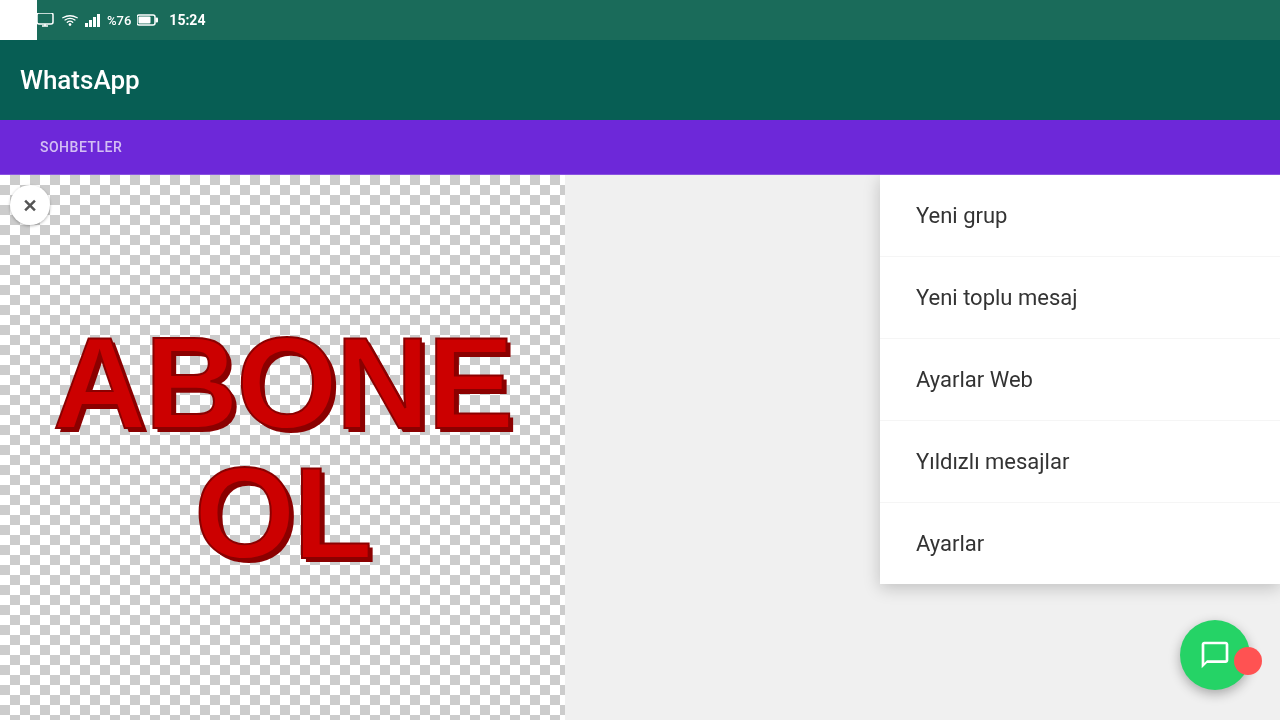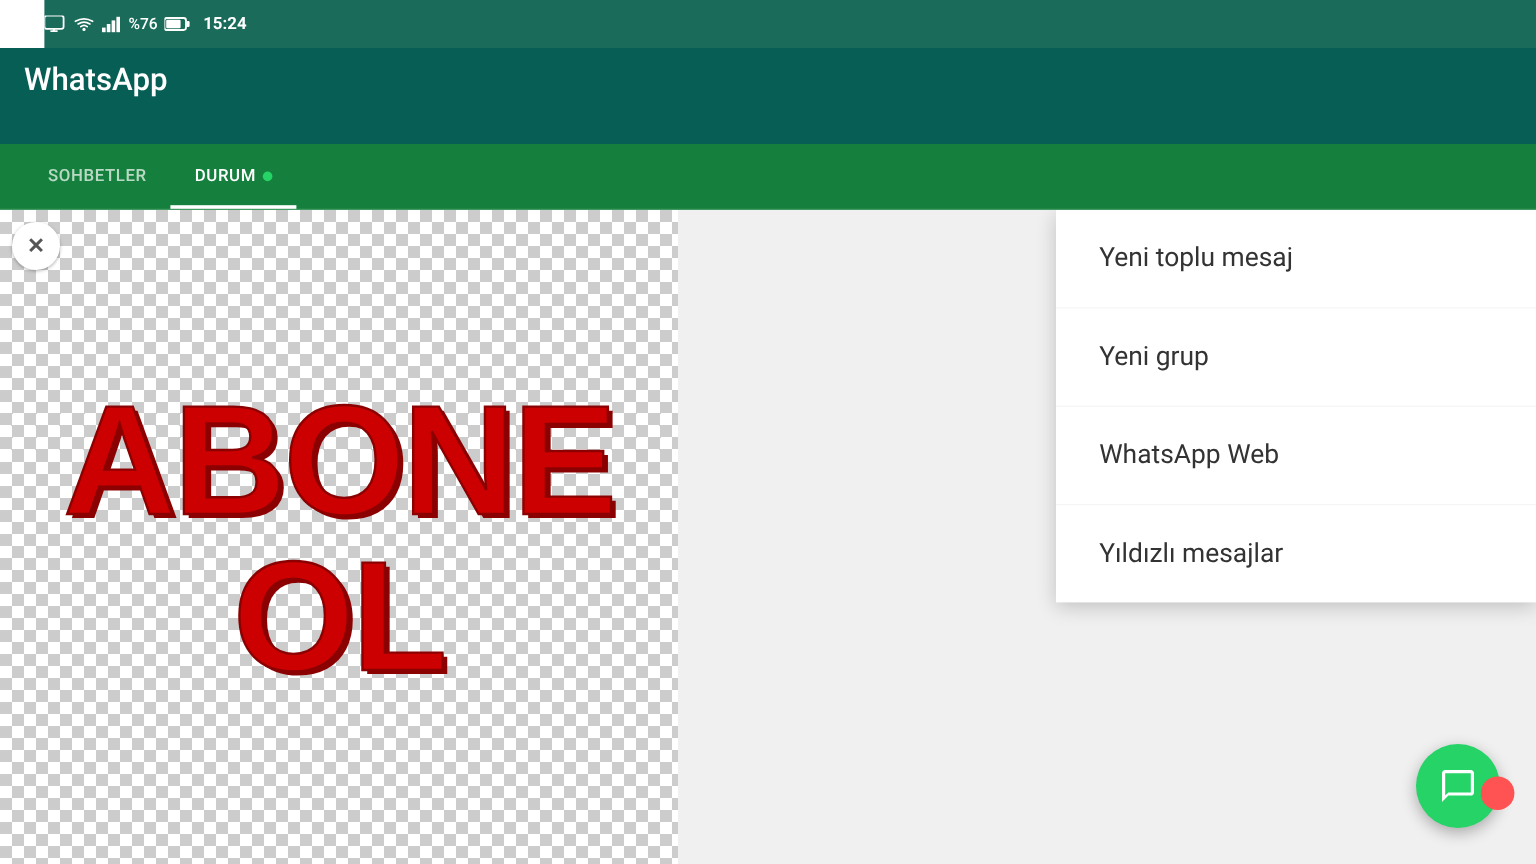--- a/index.html
+++ b/index.html
@@ -44,8 +44,8 @@
       height: 80px;
       background: #075e54;
       display: flex;
-      align-items: flex-start;
-      padding: 12px 20px;
+      align-items: center;
+      padding: 0 20px;
     }
     .header-title {
       color: white;

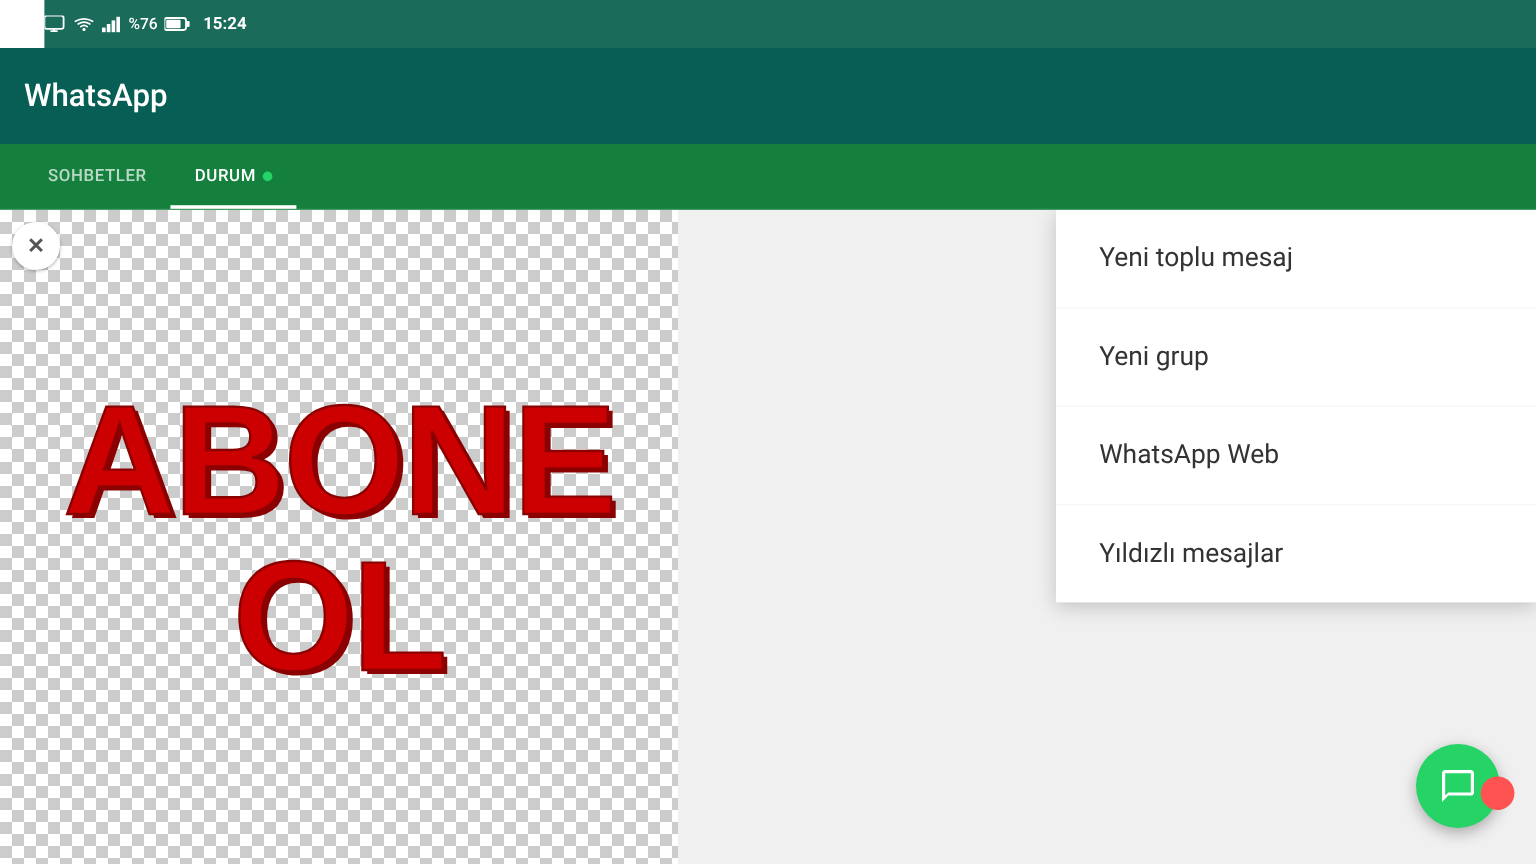--- a/index.html
+++ b/index.html
@@ -57,7 +57,7 @@
     .tab-bar {
       width: 100%;
       height: 55px;
-      background: #15803d;
+      background: #6d28d9;
       display: flex;
       align-items: center;
       padding: 0 20px;

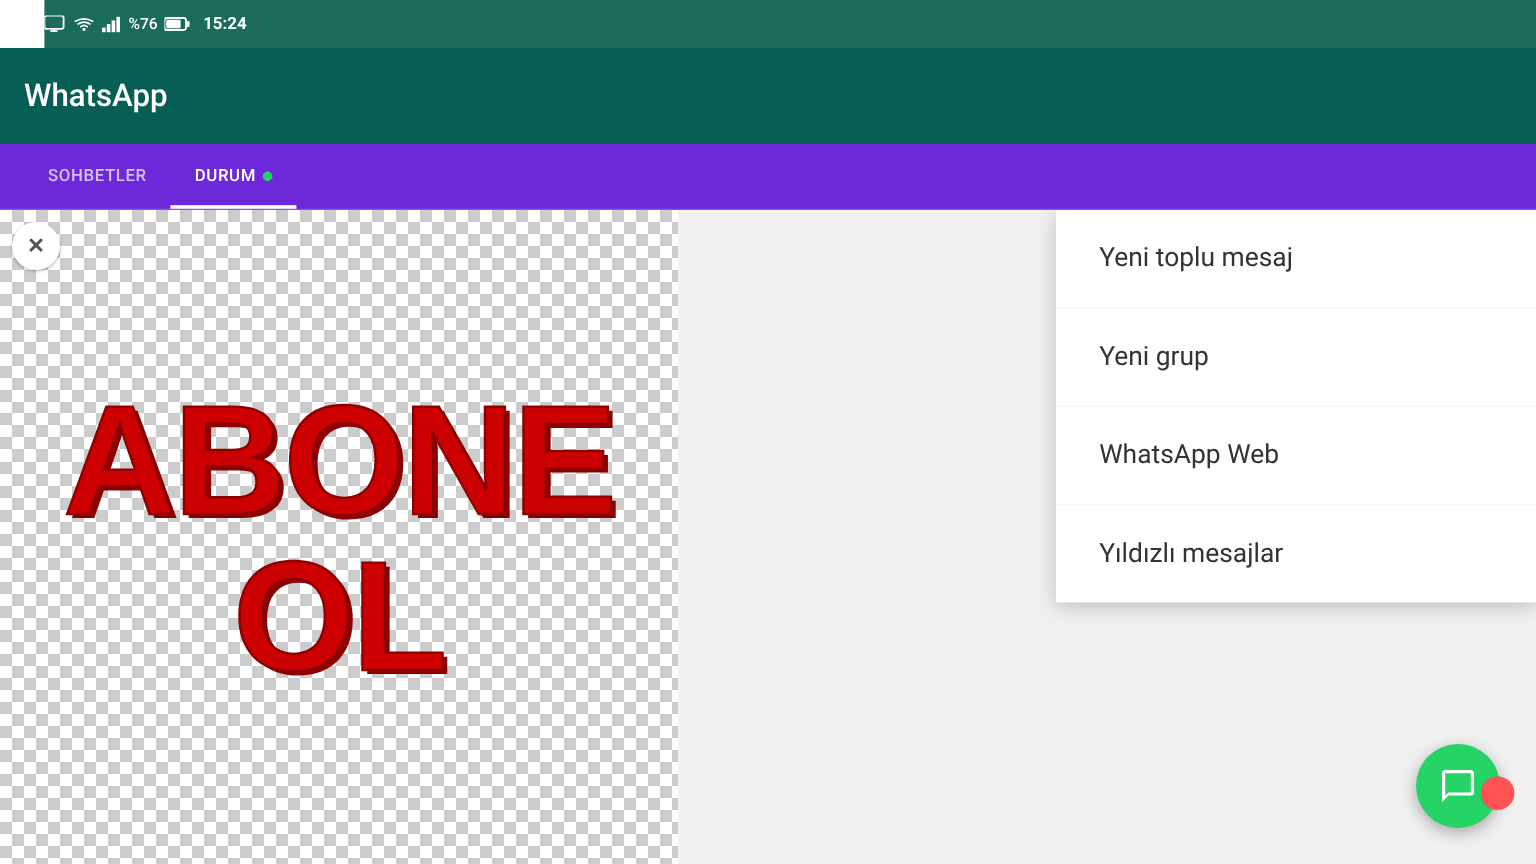--- a/index.html
+++ b/index.html
@@ -292,10 +292,6 @@
   <div class="tab-item">
     <span>SOHBETLER</span>
   </div>
-  <div class="tab-item active">
-    <span>DURUM</span>
-    <span class="tab-dot"></span>
-  </div>
 </div>
 
 <div class="main-content">

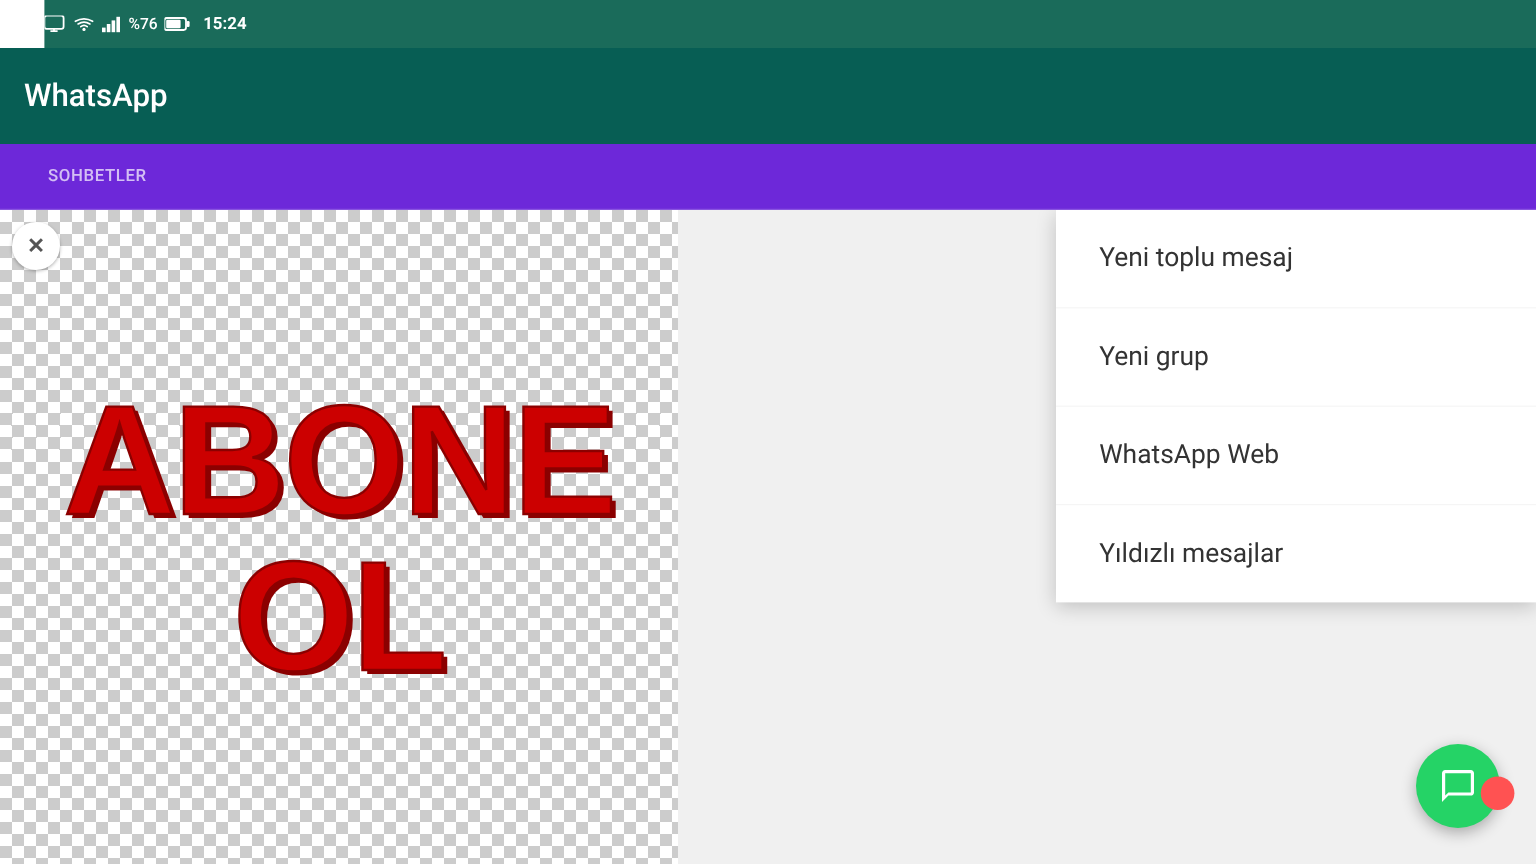--- a/index.html
+++ b/index.html
@@ -310,10 +310,10 @@
 
   <div class="dropdown-menu">
     <div class="dropdown-item">
+      <span>Yeni grup</span>
+    </div>
+    <div class="dropdown-item">
       <span>Yeni toplu mesaj</span>
-    </div>
-    <div class="dropdown-item">
-      <span>Yeni grup</span>
     </div>
     <div class="dropdown-item">
       <span>WhatsApp Web</span>

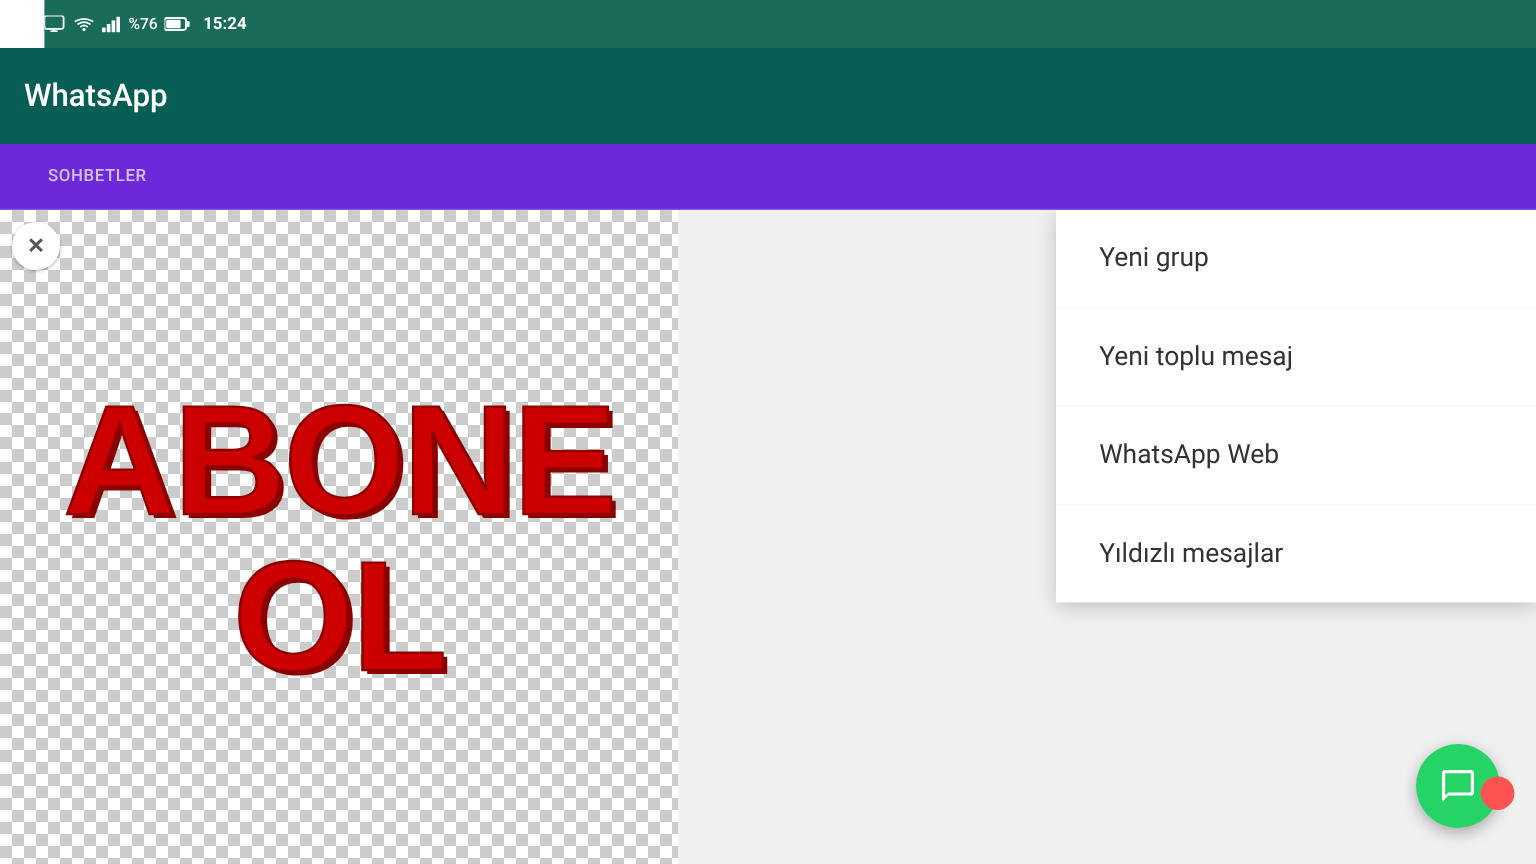--- a/index.html
+++ b/index.html
@@ -316,7 +316,7 @@
       <span>Yeni toplu mesaj</span>
     </div>
     <div class="dropdown-item">
-      <span>WhatsApp Web</span>
+      <span>Ayarlar Web</span>
     </div>
     <div class="dropdown-item">
       <span>Yıldızlı mesajlar</span>

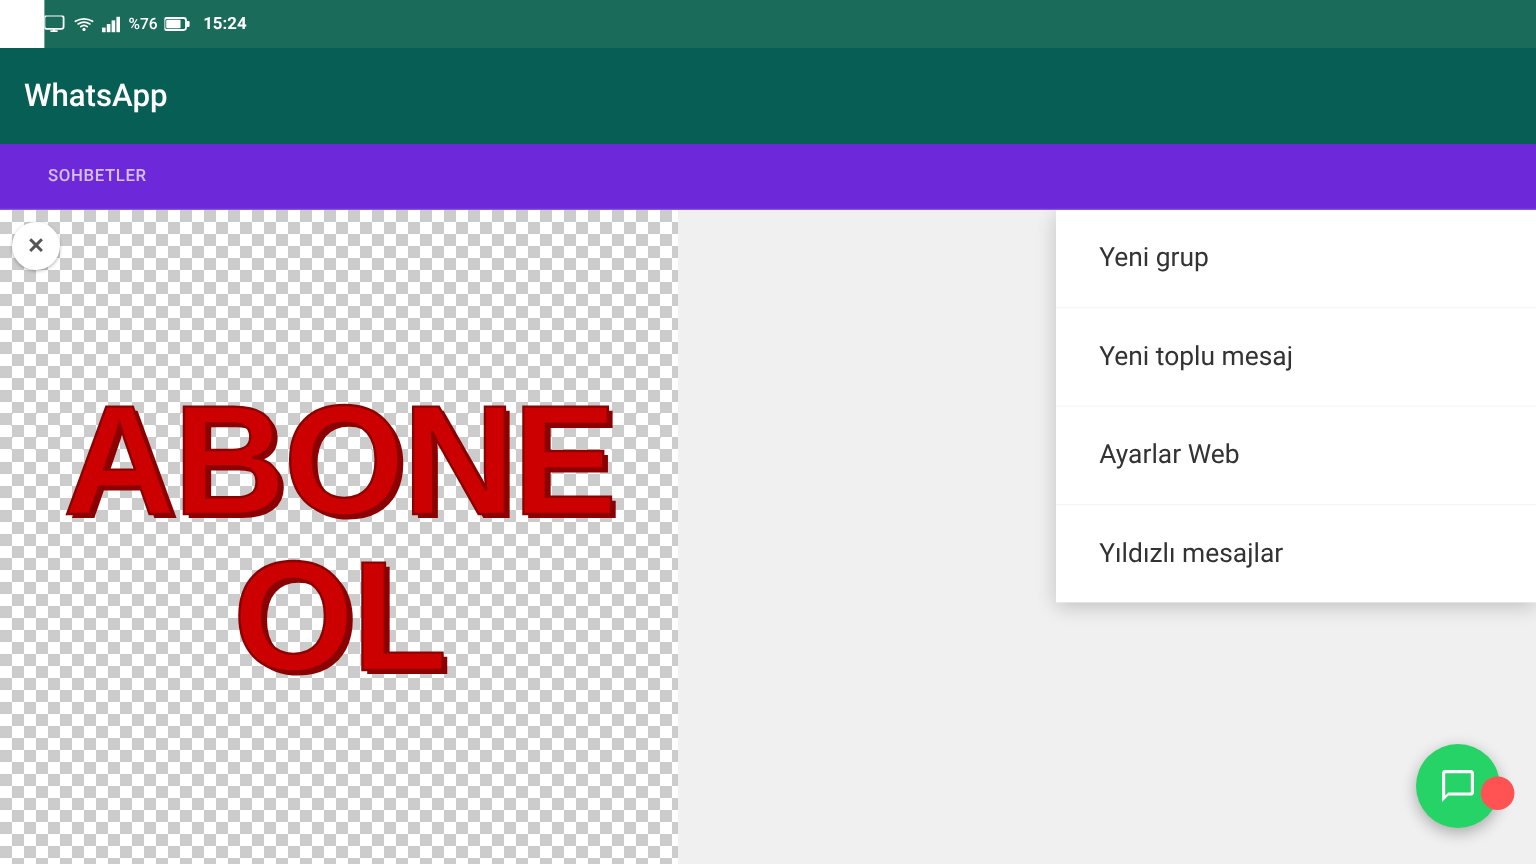--- a/index.html
+++ b/index.html
@@ -321,6 +321,9 @@
     <div class="dropdown-item">
       <span>Yıldızlı mesajlar</span>
     </div>
+    <div class="dropdown-item">
+      <span>Ayarlar</span>
+    </div>
   </div>
 
   <div class="notif-dot"></div>

